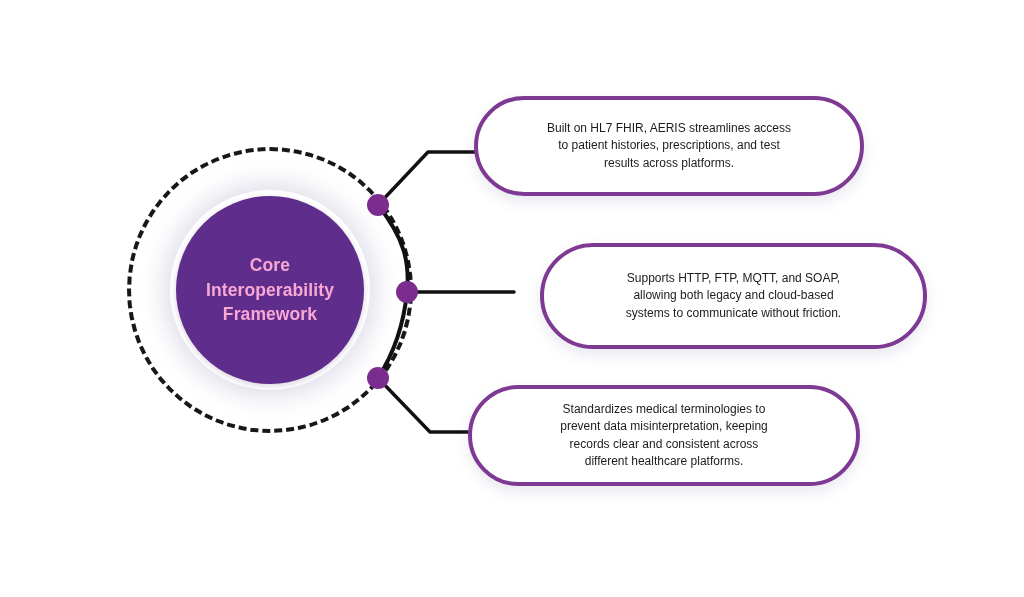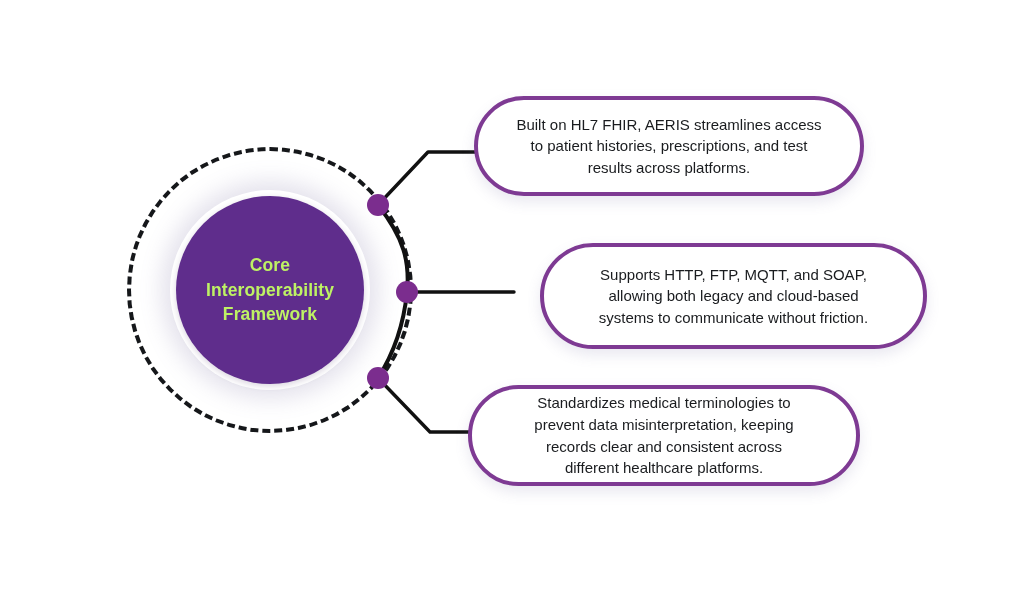--- a/index.html
+++ b/index.html
@@ -103,7 +103,7 @@
   }
   .pill-text {
     color: #1a1c1f;
-    font-size: 15px;
+    font-size: 12px;
     line-height: 1.44;
     text-align: center;
     white-space: pre-line;

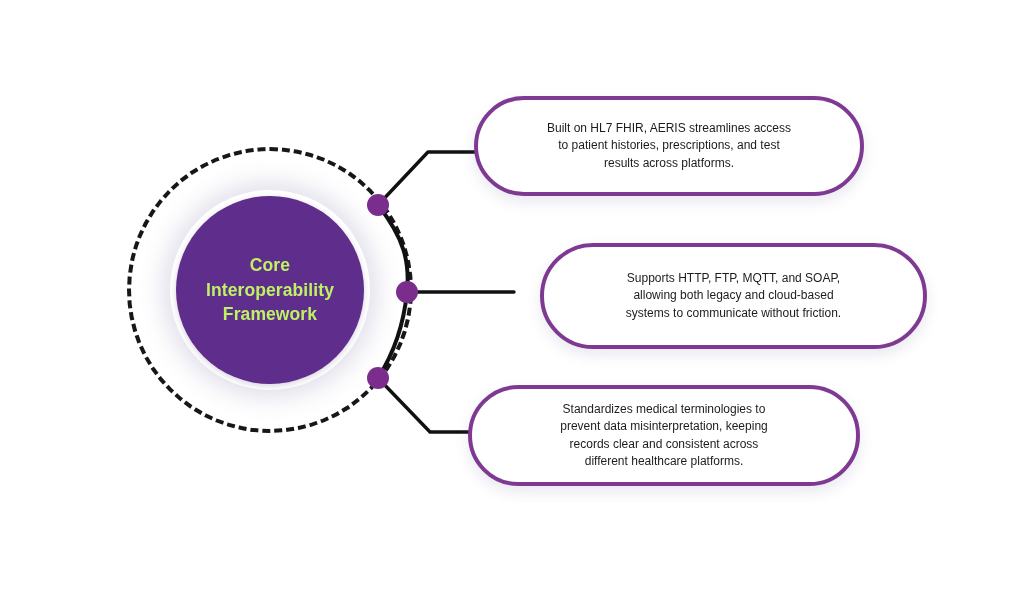--- a/index.html
+++ b/index.html
@@ -70,7 +70,7 @@
     box-shadow: 0 2px 6px rgba(40,10,70,0.18);
   }
   .hub-label {
-    color: #bef264;
+    color: #f9a8d4;
     font-size: 17.5px;
     font-weight: bold;
     line-height: 1.42;

